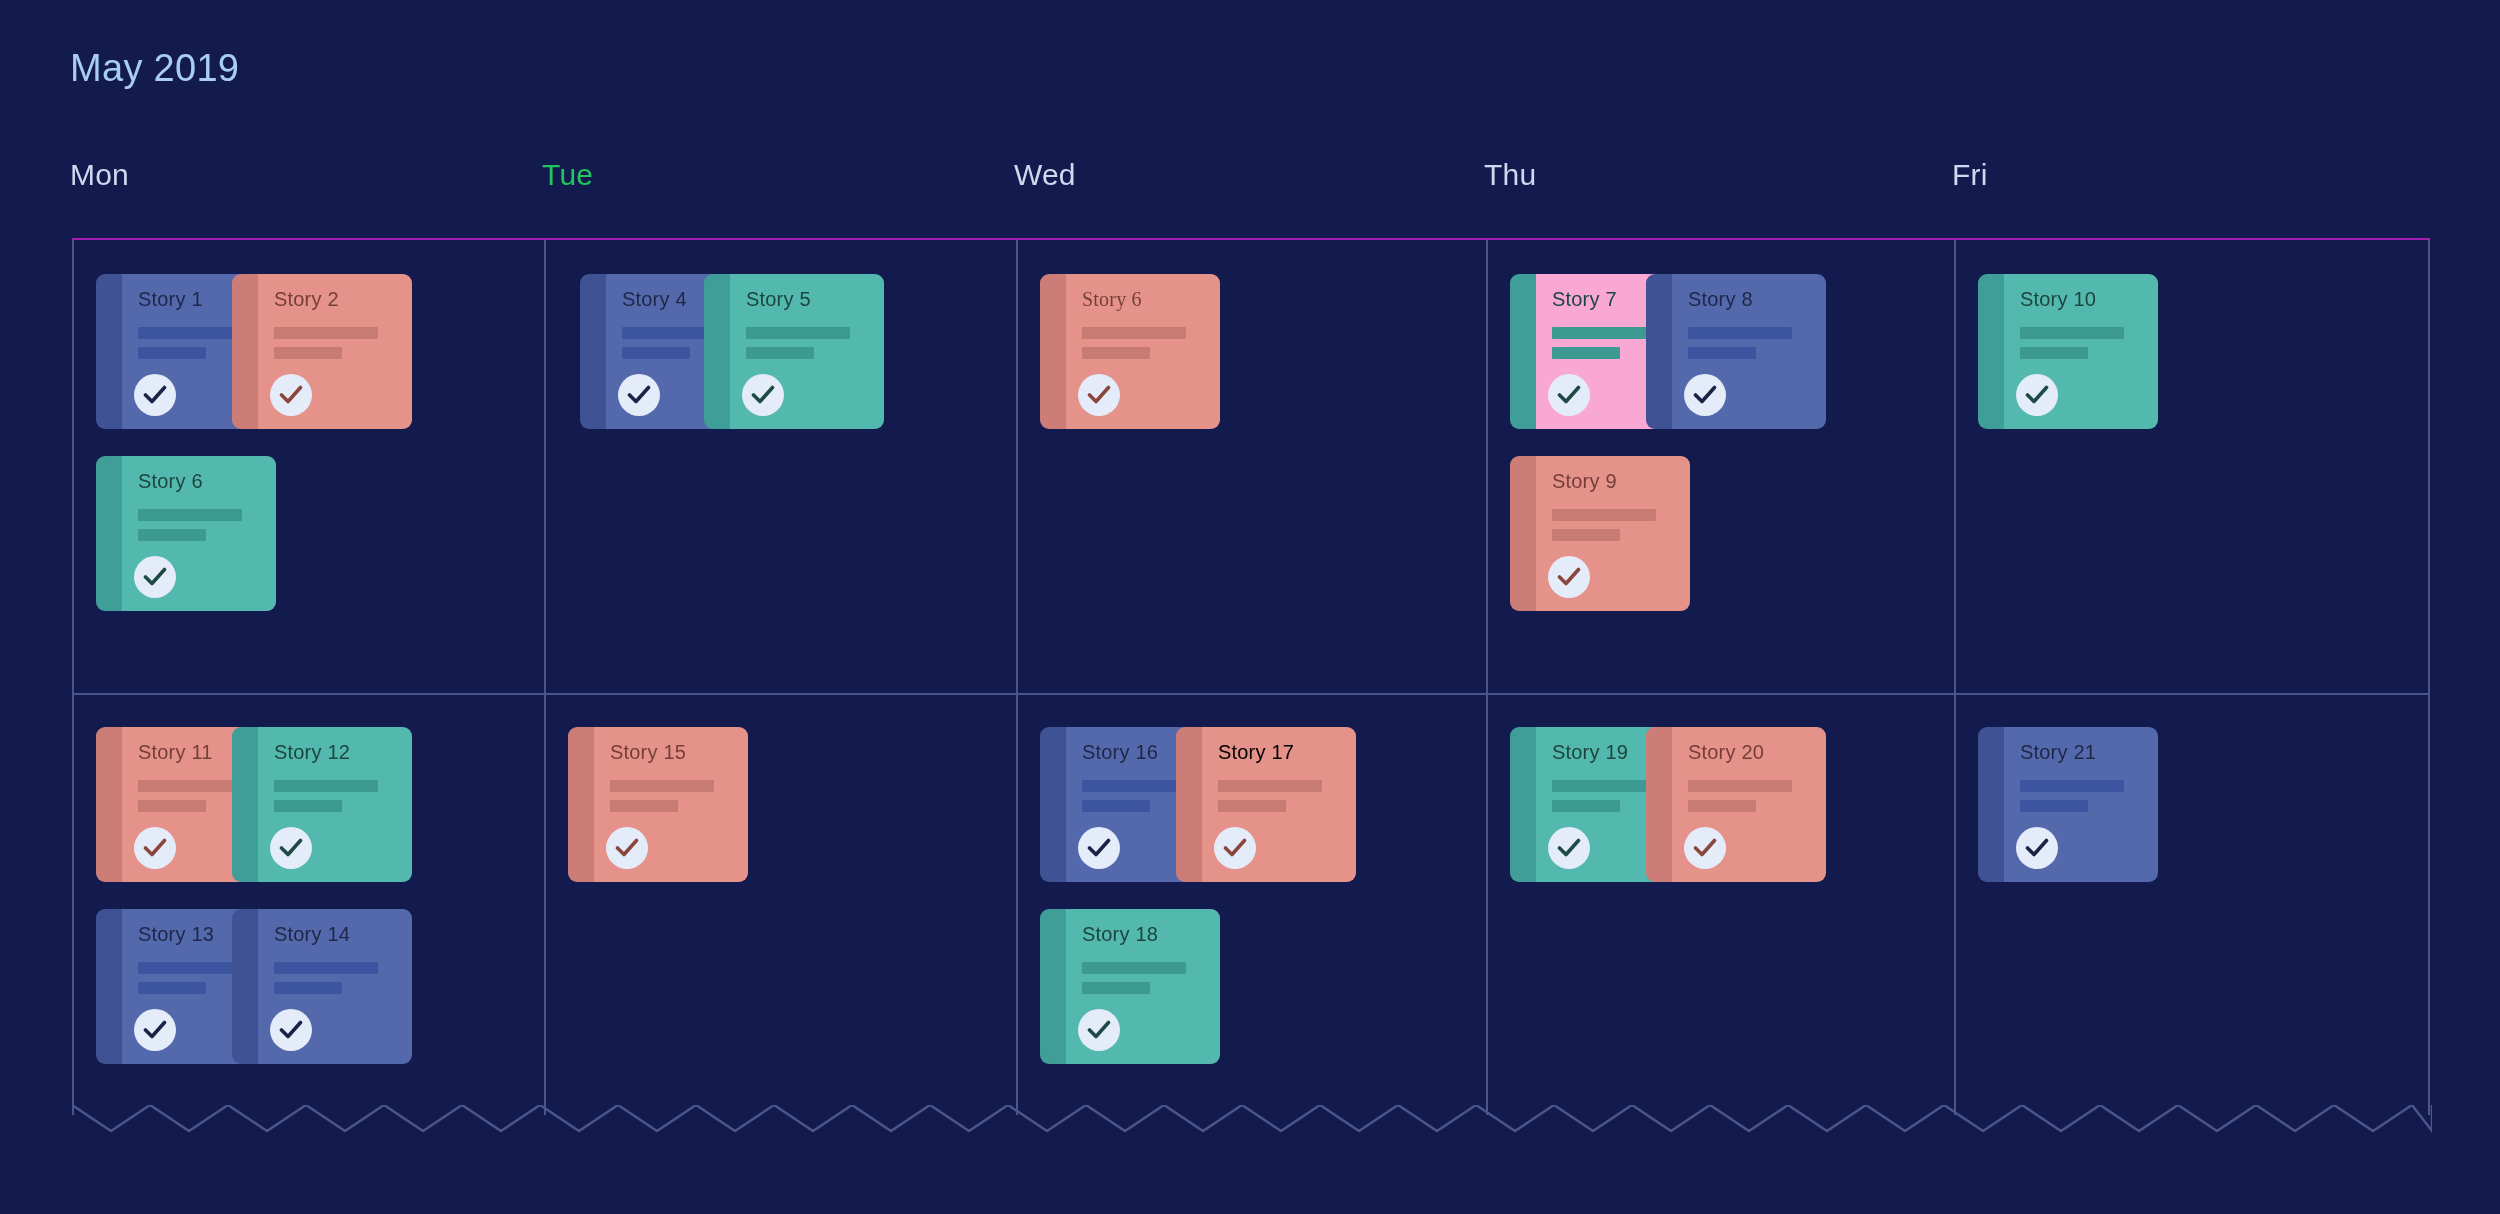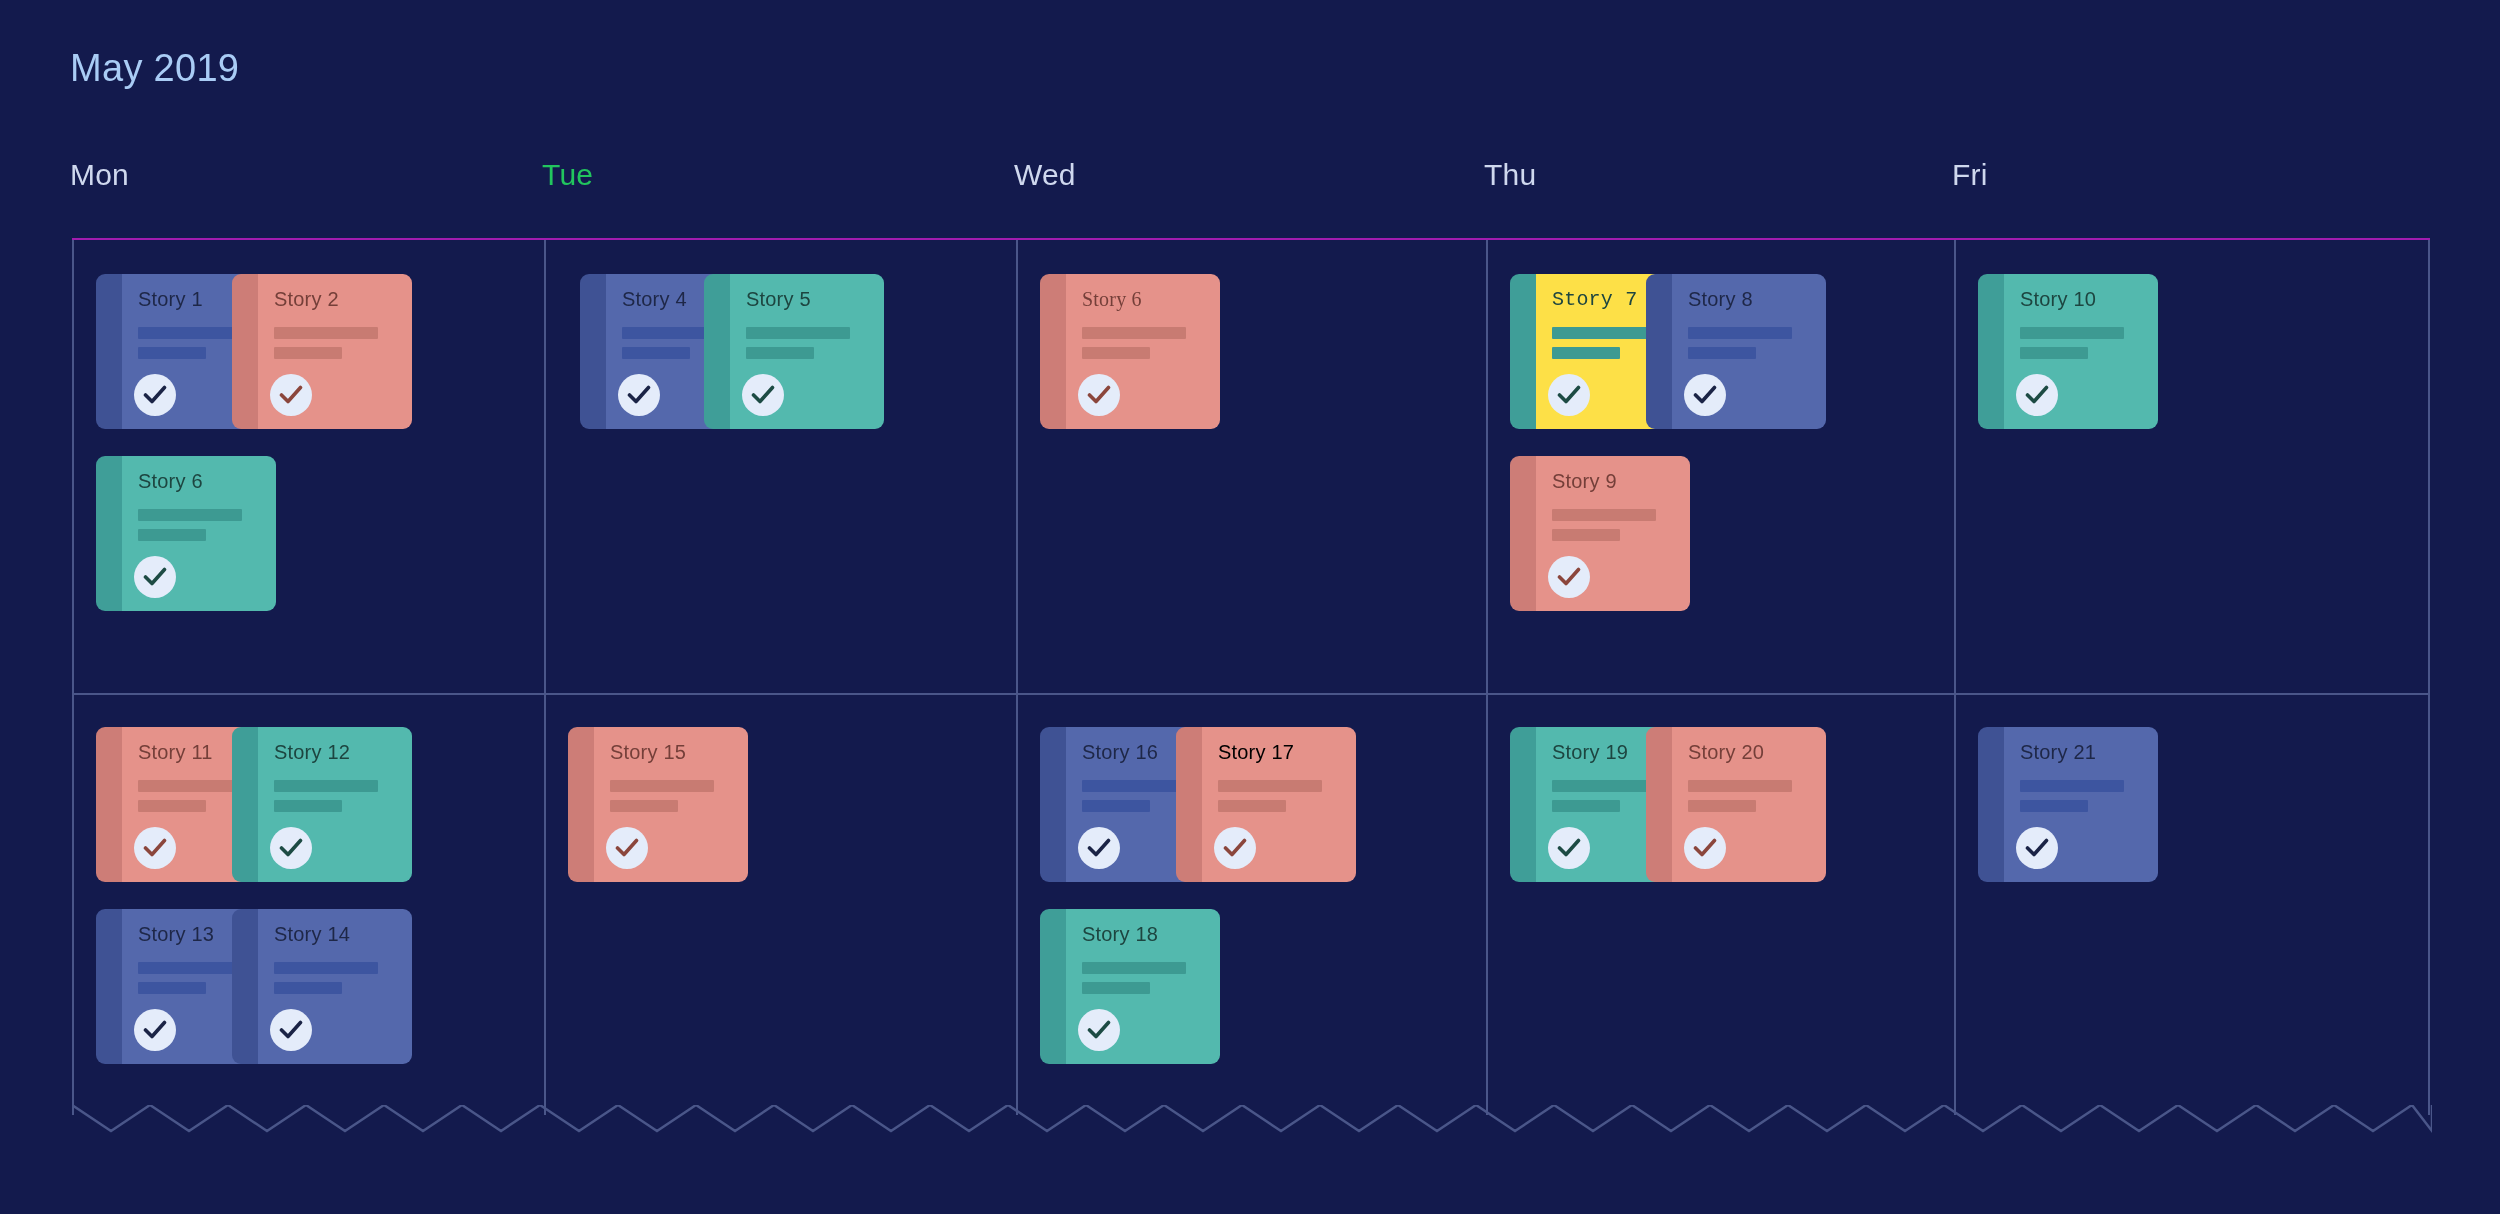--- a/index.html
+++ b/index.html
@@ -255,7 +255,7 @@
       </div>
       <div class="story-card v-teal" style="left: 1438px; top: 34px;">
         <div class="card-strip" style="background: rgb(63, 158, 152);"></div>
-        <div class="card-body" style="background: #fde047; font-family: Liberation Mono, monospace;">
+        <div class="card-body" style="background: #f9a8d4;">
           <div class="card-title" style="color: rgb(29, 69, 64);">Story 7</div>
           <div class="card-line l1" style="background: rgb(61, 154, 146);"></div>
           <div class="card-line l2" style="background: rgb(61, 154, 146);"></div>

